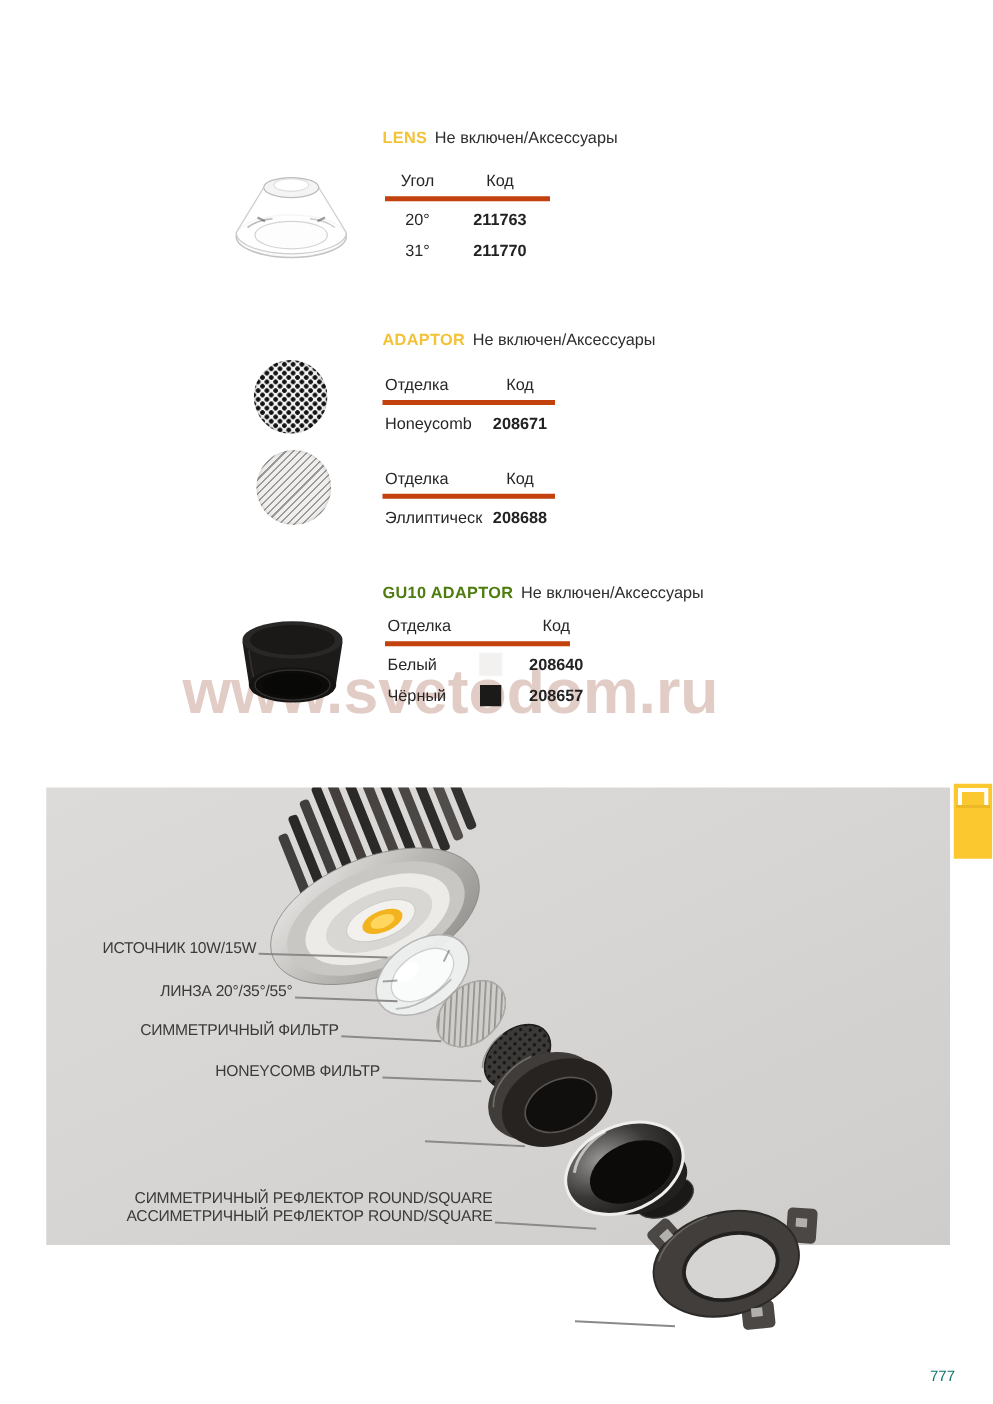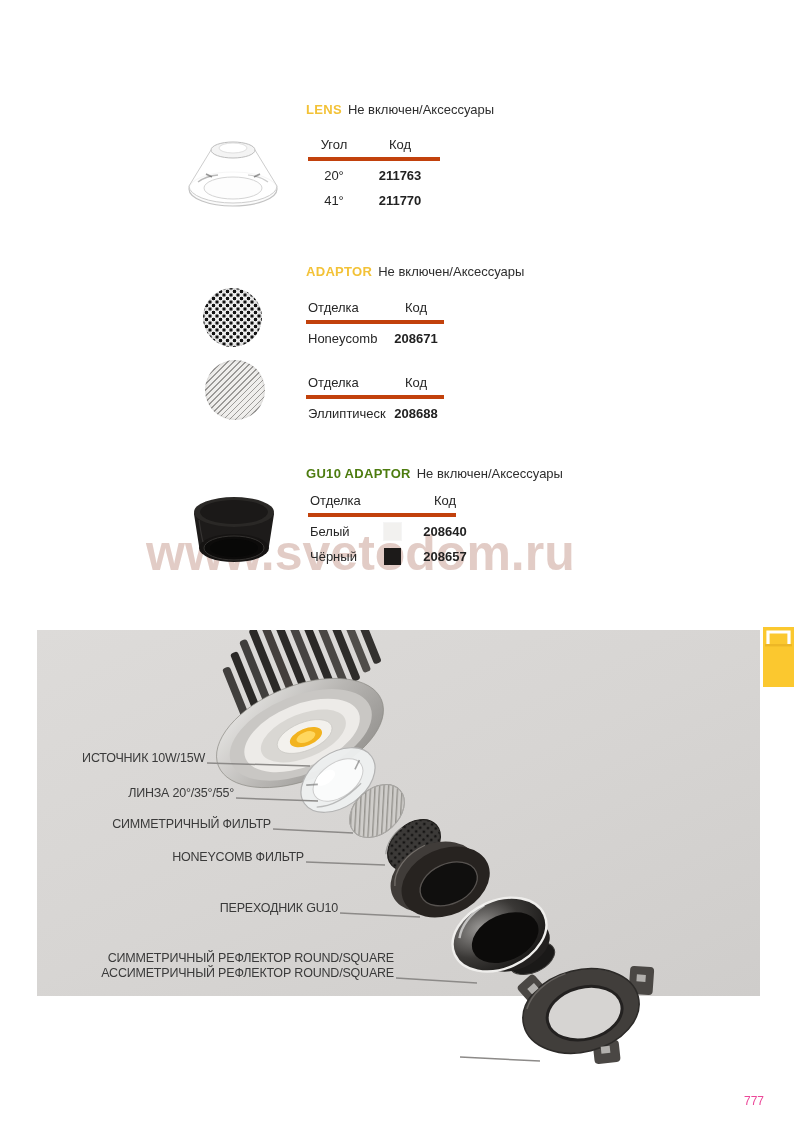--- a/index.html
+++ b/index.html
@@ -94,7 +94,7 @@
       <div class="c-center code">211763</div>
     </div>
     <div class="t-row cols-lens">
-      <div class="c-center">41°</div>
+      <div class="c-center">31°</div>
       <div class="c-center code">211770</div>
     </div>
   </div>

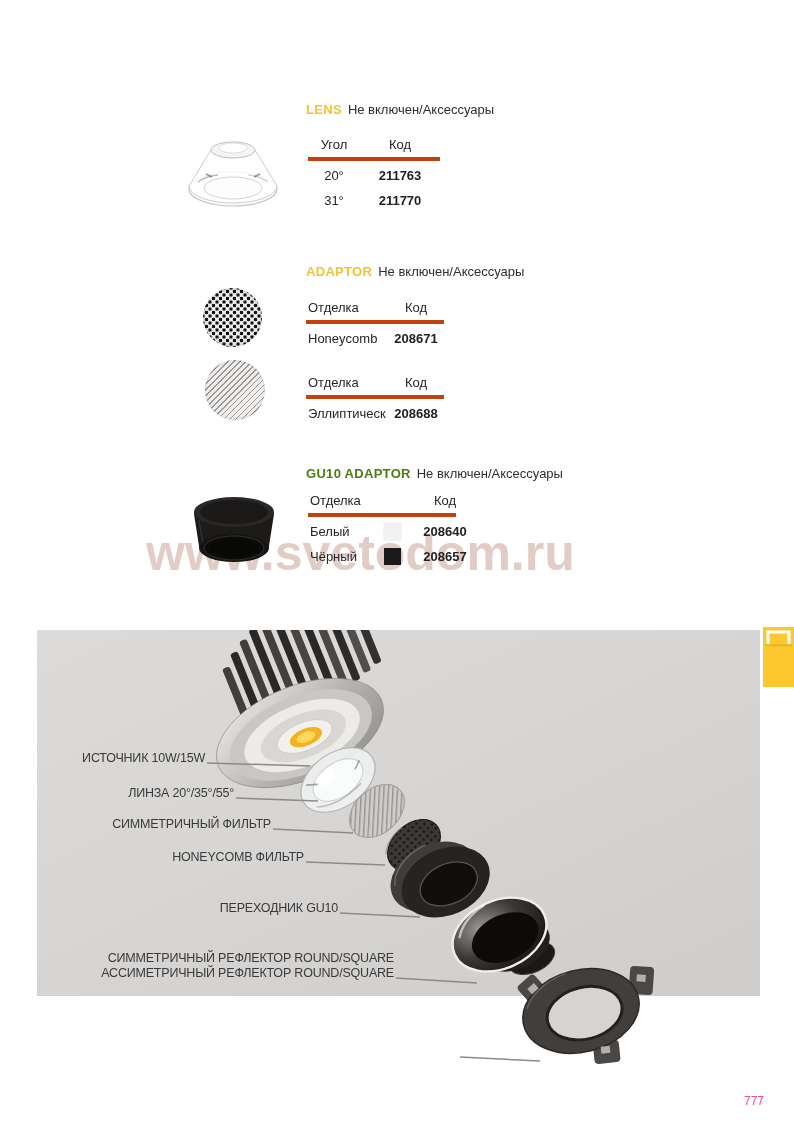--- a/index.html
+++ b/index.html
@@ -271,7 +271,6 @@
     <div class="dlabel" style="left:0;width:197px;top:156px;">ЛИНЗА 20°/35°/55°</div>
     <div class="dlabel" style="left:0;width:234px;top:187px;">СИММЕТРИЧНЫЙ ФИЛЬТР</div>
     <div class="dlabel" style="left:0;width:267px;top:220px;">HONEYCOMB ФИЛЬТР</div>
-    <div class="dlabel" style="left:0;width:301px;top:271px;">ПЕРЕХОДНИК GU10</div>
     <div class="dlabel" style="left:0;width:357px;top:321px;">СИММЕТРИЧНЫЙ РЕФЛЕКТОР ROUND/SQUARE</div>
     <div class="dlabel" style="left:0;width:357px;top:336px;">АССИМЕТРИЧНЫЙ РЕФЛЕКТОР ROUND/SQUARE</div>
   </div>

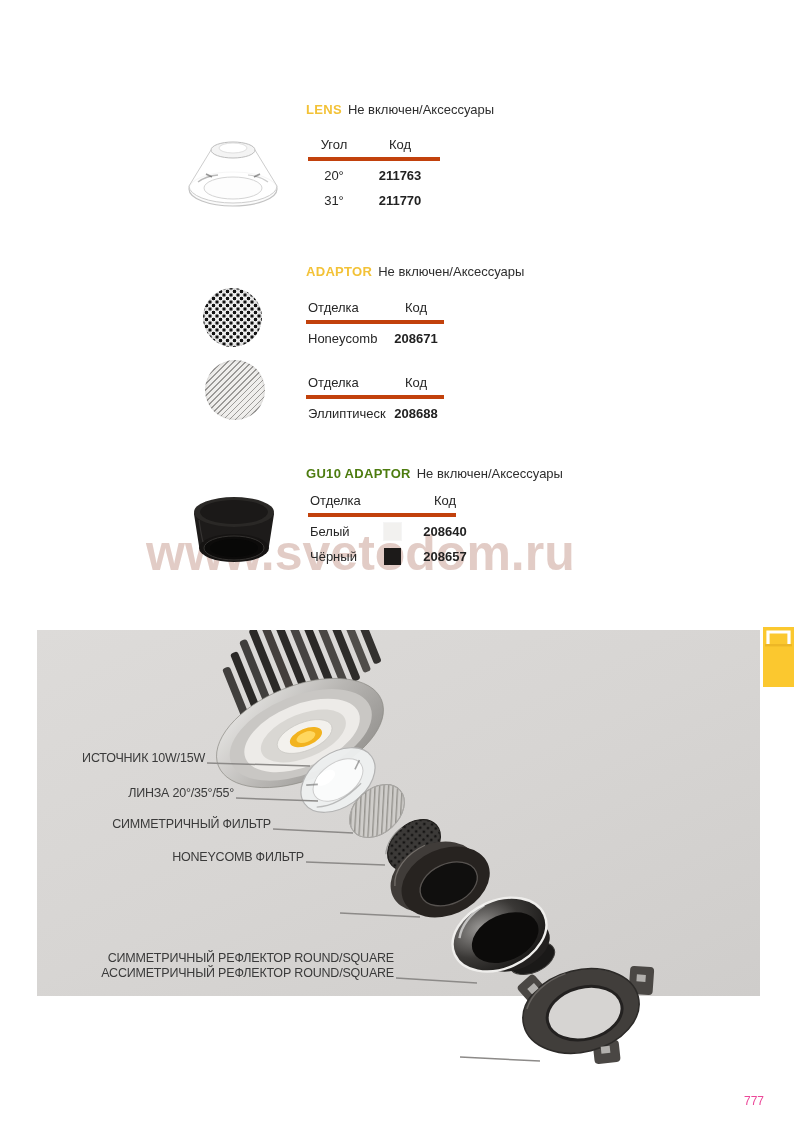--- a/index.html
+++ b/index.html
@@ -61,7 +61,7 @@
   
   .tab{left:763px;top:627px;width:31px;height:60px;z-index:5;}
   
-  .pagenum{left:730px;top:1094px;width:34px;text-align:right;font-size:12px;color:#ec4899;z-index:3;}
+  .pagenum{left:730px;top:1094px;width:34px;text-align:right;font-size:12px;color:#0f766e;z-index:3;}
 </style>
 </head>
 <body>

